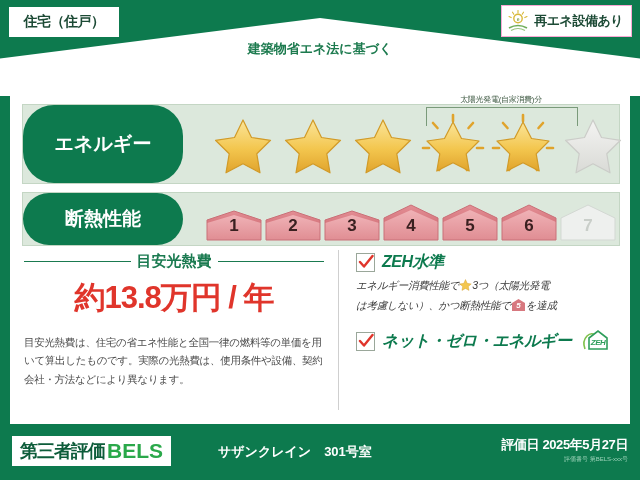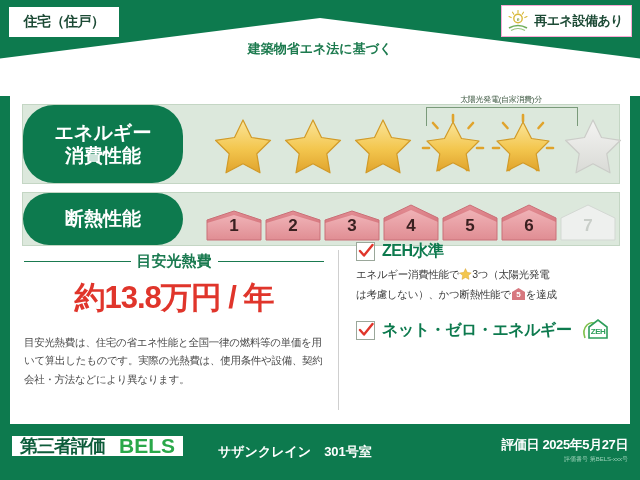--- a/index.html
+++ b/index.html
@@ -199,7 +199,6 @@
     <div class="row row-energy">
       <div class="row-cap">
         <span>エネルギー</span>
-        <span>消費性能</span>
       </div>
       <div class="stars">
         <div class="solar-note">太陽光発電(自家消費)分</div>

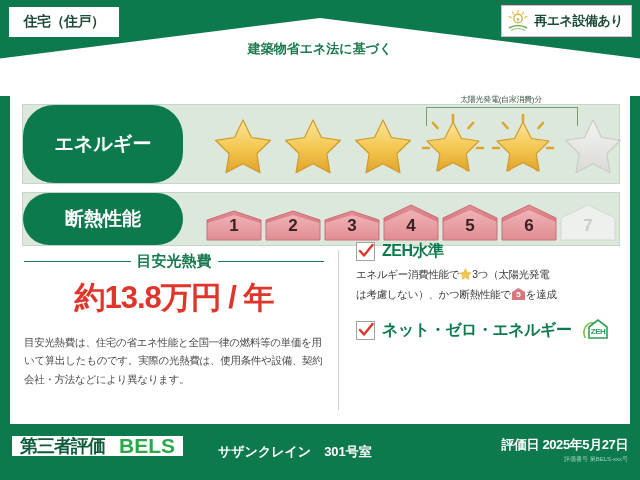--- a/index.html
+++ b/index.html
@@ -111,7 +111,7 @@
     background:#cfcfcf;
   }
   .lower-right{
-    position:absolute;left:346px;top:149px;width:268px;height:160px;
+    position:absolute;left:346px;top:160px;width:268px;height:160px;font-style:italic;
   }
   .zeh-block{margin-bottom:12px;}
   .zeh-title{

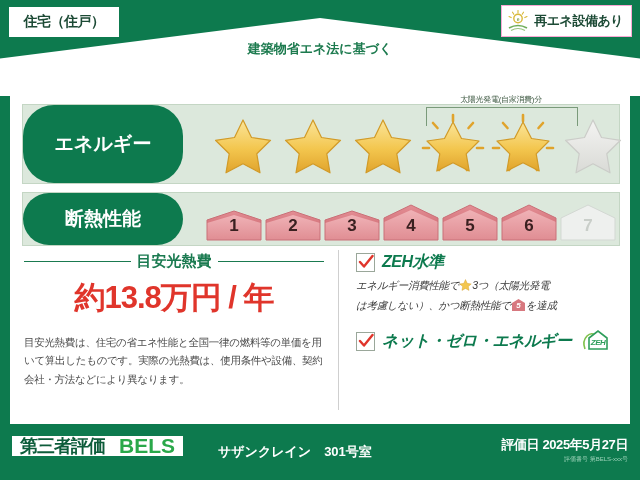--- a/index.html
+++ b/index.html
@@ -144,8 +144,8 @@
     background:#0d7a4e;
   }
   .bels-box{
-    position:absolute;left:12px;top:8px;height:20px;padding:0 8px;
-    background:#ffffff;display:flex;align-items:center;gap:14px;
+    position:absolute;left:12px;top:8px;height:30px;padding:0 8px;
+    background:#ffffff;display:flex;align-items:center;gap:2px;
   }
   .bels-jp{font-size:18px;font-weight:bold;color:#0d5c3a;letter-spacing:-1px;}
   .bels-en{font-size:21px;font-weight:bold;color:#2aa84a;letter-spacing:0px;}

